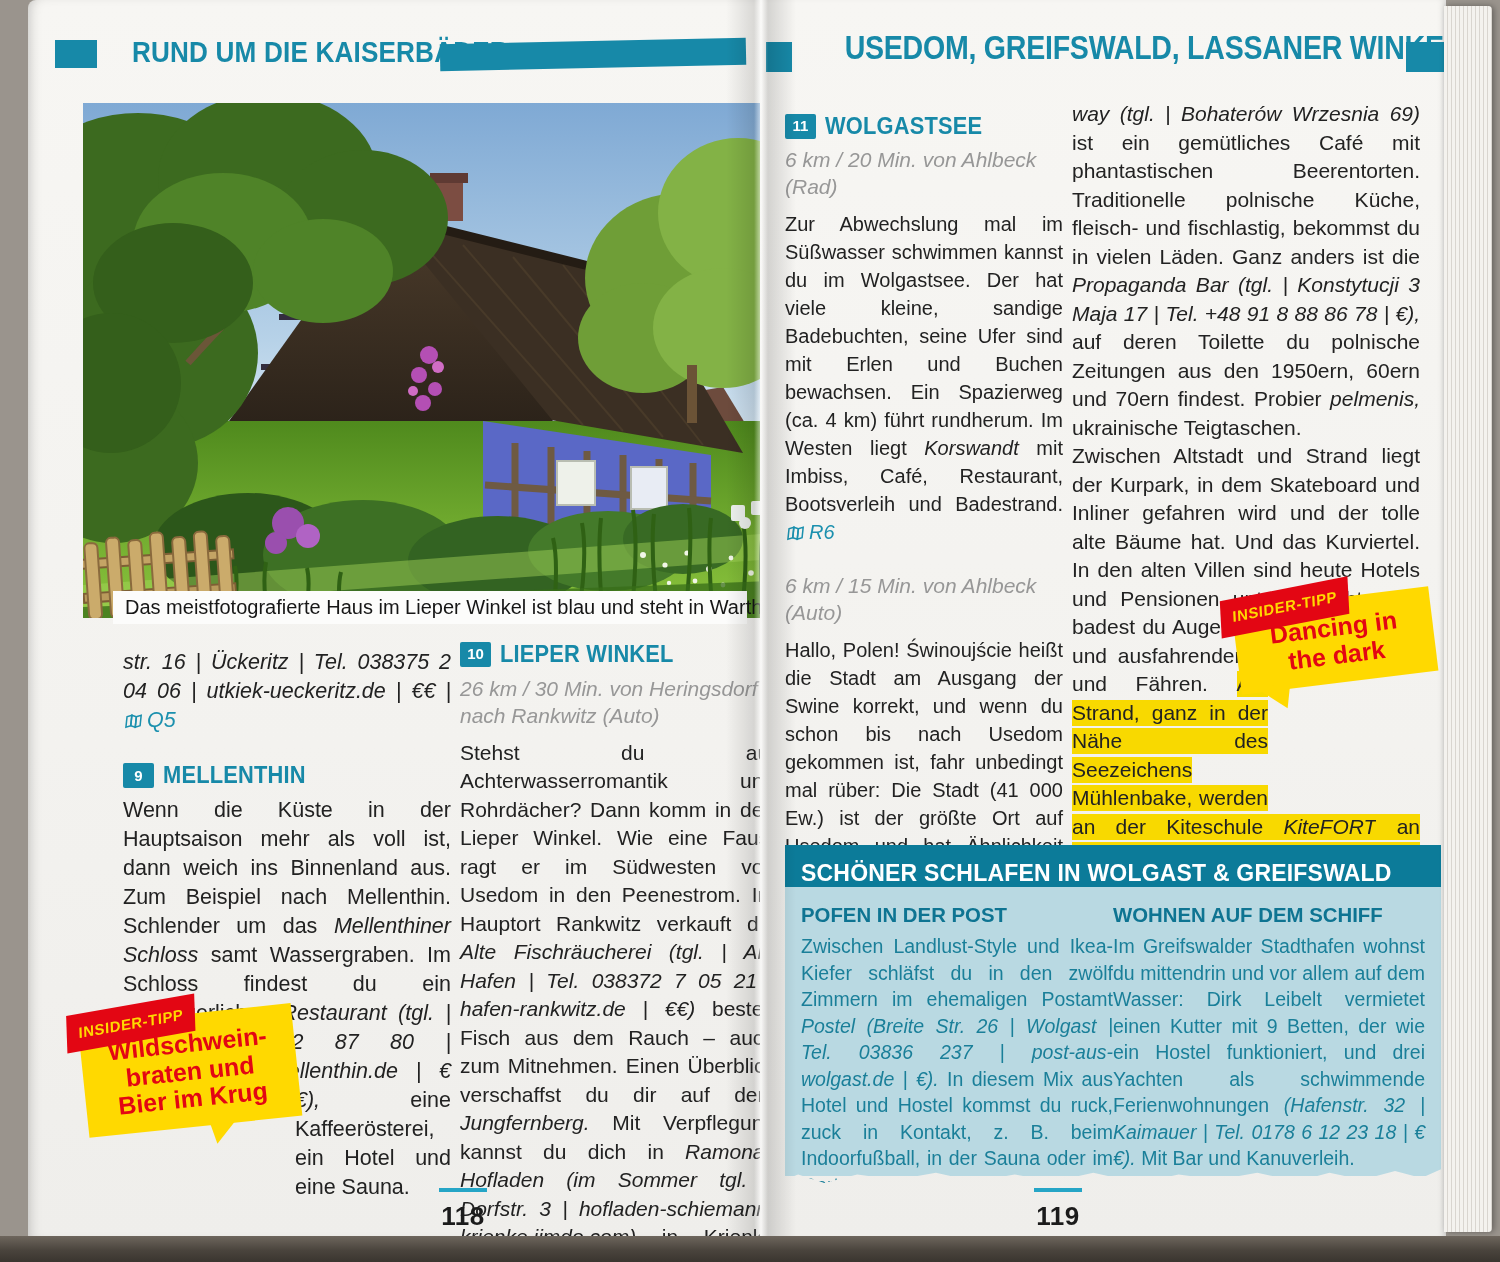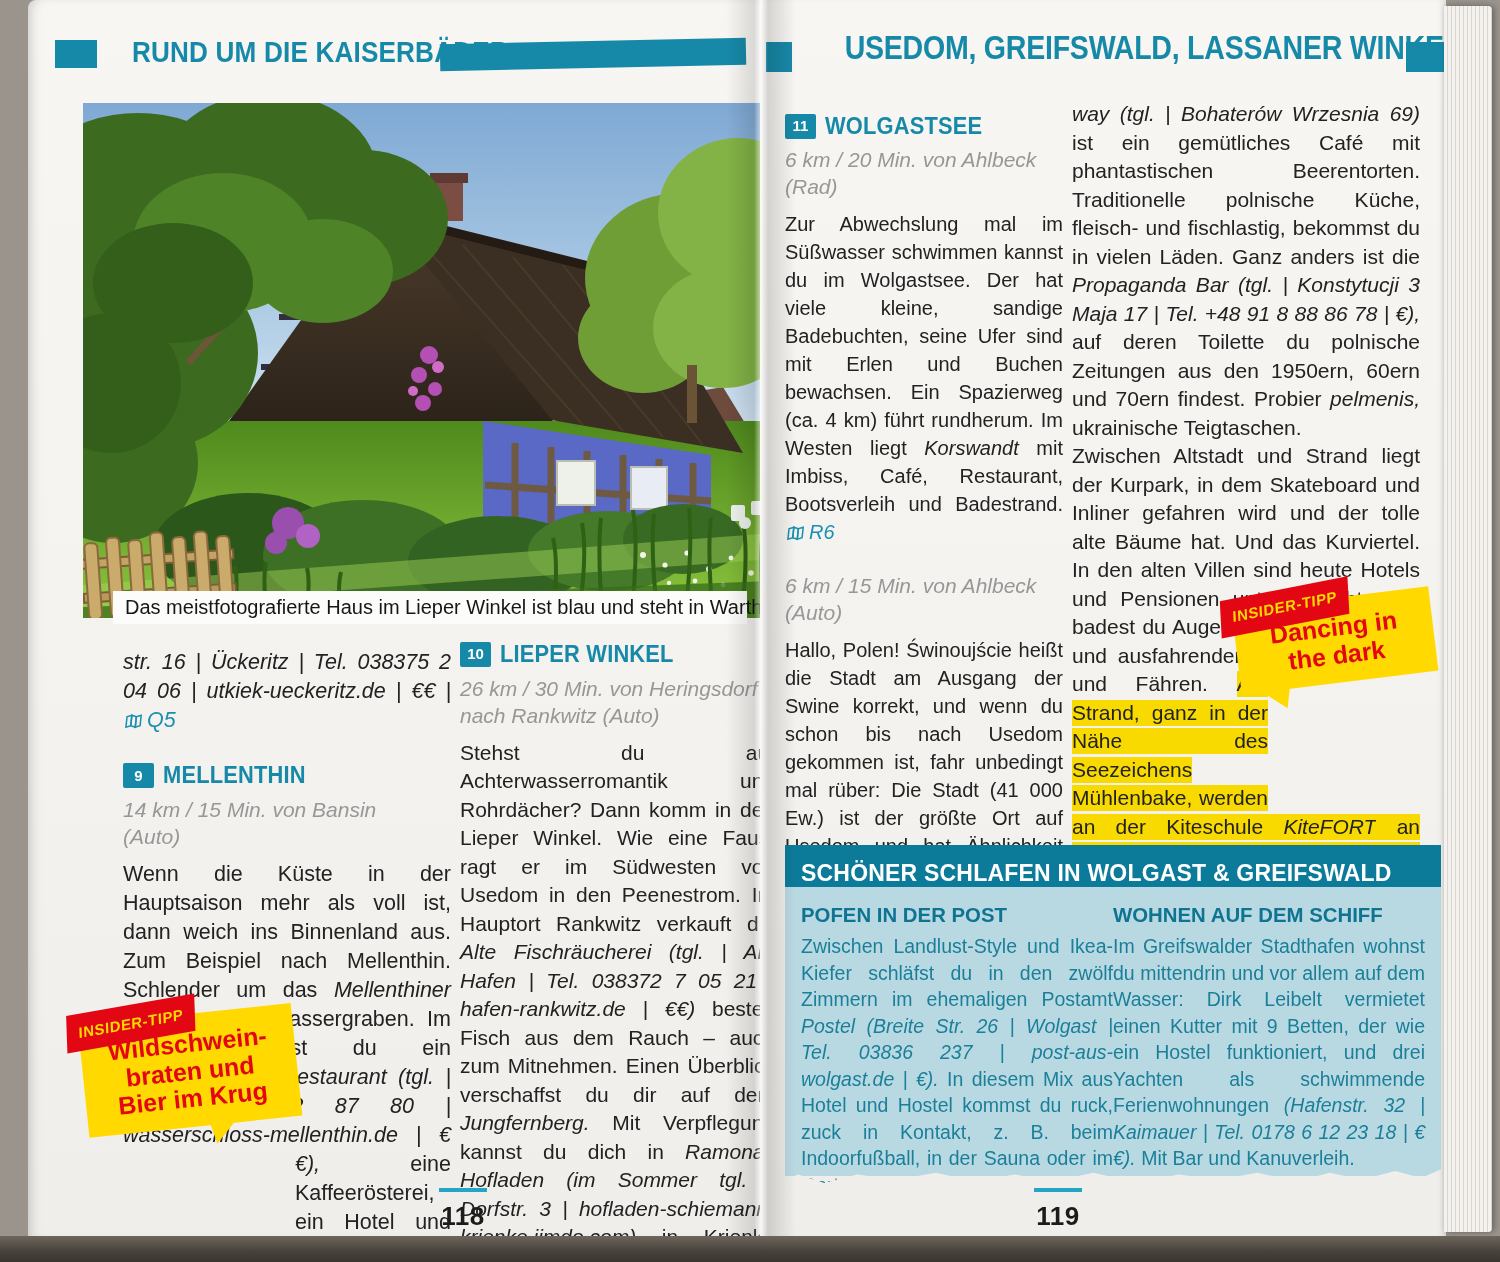--- a/index.html
+++ b/index.html
@@ -275,8 +275,6 @@
         <span class="badge">9</span>
         <span class="sec-title">MELLENTHIN</span>
       </div>
-      <div class="sub">14 km / 15 Min. von Bansin
-(Auto)</div>
       <p class="para"><span>Wenn die Küste in der Hauptsaison mehr als voll ist, dann weich ins Binnenland aus. Zum Beispiel nach Mellenthin. Schlender um das </span><span class="it">Mellenthiner Schloss</span><span> samt Wassergraben. Im Schloss findest du ein gutbürgerliches </span><span class="it">Restaurant (tgl. | Tel. 038379 2 87 80 | wasserschloss-mellenthin.</span><span class="fsp sp1"></span><span class="it">de | €€),</span><span> eine Kaffeerösterei, ein Hotel und eine Sauna. </span></p>
       <div class="tip tip1">
         <div class="tip-inner">

